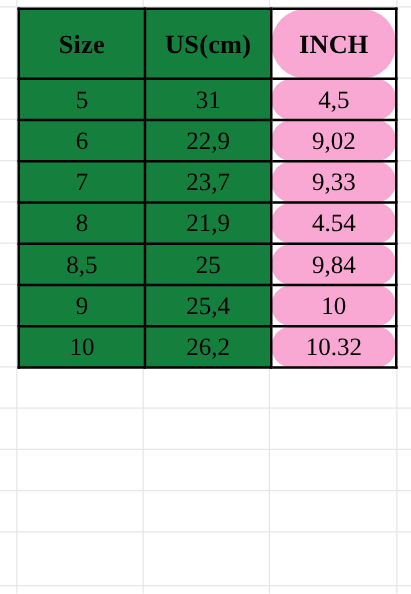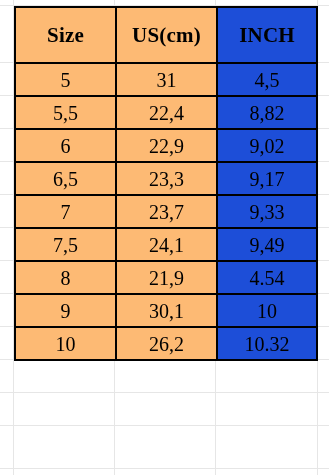--- a/index.html
+++ b/index.html
@@ -80,7 +80,7 @@
     font-size: 20px;
   }
 
-  .cell-peach { background: #fdba74; }
+  .cell-peach { background: #15803d; }
   .cell-white { background: #1d4ed8; }
 </style>
 </head>

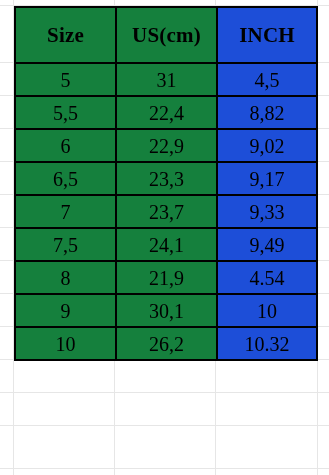--- a/index.html
+++ b/index.html
@@ -81,7 +81,7 @@
   }
 
   .cell-peach { background: #15803d; }
-  .cell-white { background: #1d4ed8; }
+  .cell-white { background: #f9a8d4; border-radius: 28px; }
 </style>
 </head>
 <body>

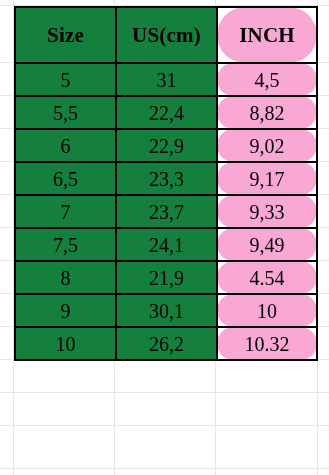--- a/index.html
+++ b/index.html
@@ -128,11 +128,6 @@
         <td class="cell-white">4,5</td>
       </tr>
       <tr>
-        <td class="cell-peach">5,5</td>
-        <td class="cell-peach">22,4</td>
-        <td class="cell-white">8,82</td>
-      </tr>
-      <tr>
         <td class="cell-peach">6</td>
         <td class="cell-peach">22,9</td>
         <td class="cell-white">9,02</td>

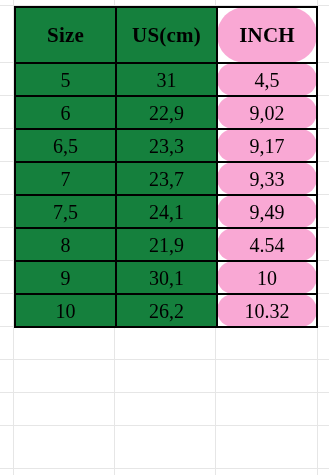--- a/index.html
+++ b/index.html
@@ -133,11 +133,6 @@
         <td class="cell-white">9,02</td>
       </tr>
       <tr>
-        <td class="cell-peach">6,5</td>
-        <td class="cell-peach">23,3</td>
-        <td class="cell-white">9,17</td>
-      </tr>
-      <tr>
         <td class="cell-peach">7</td>
         <td class="cell-peach">23,7</td>
         <td class="cell-white">9,33</td>

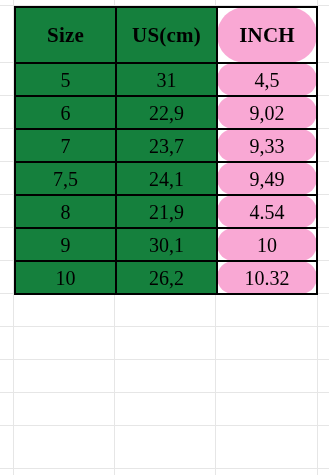--- a/index.html
+++ b/index.html
@@ -138,11 +138,6 @@
         <td class="cell-white">9,33</td>
       </tr>
       <tr>
-        <td class="cell-peach">7,5</td>
-        <td class="cell-peach">24,1</td>
-        <td class="cell-white">9,49</td>
-      </tr>
-      <tr>
         <td class="cell-peach">8</td>
         <td class="cell-peach">21,9</td>
         <td class="cell-white">4.54</td>

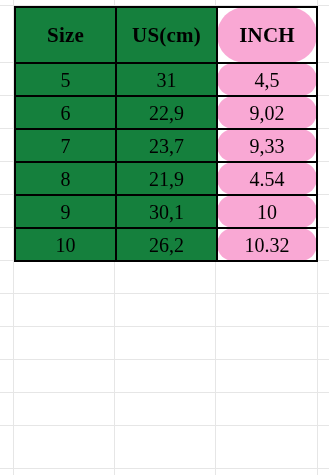--- a/index.html
+++ b/index.html
@@ -143,6 +143,11 @@
         <td class="cell-white">4.54</td>
       </tr>
       <tr>
+        <td class="cell-peach">8,5</td>
+        <td class="cell-peach">25</td>
+        <td class="cell-white">9,84</td>
+      </tr>
+      <tr>
         <td class="cell-peach">9</td>
         <td class="cell-peach">30,1</td>
         <td class="cell-white">10</td>

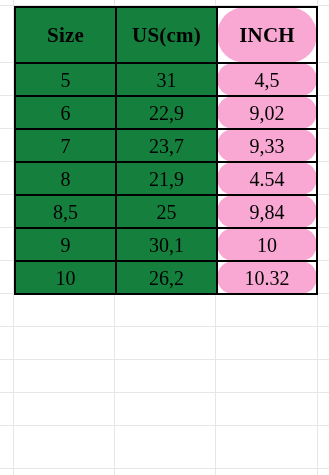--- a/index.html
+++ b/index.html
@@ -149,7 +149,7 @@
       </tr>
       <tr>
         <td class="cell-peach">9</td>
-        <td class="cell-peach">30,1</td>
+        <td class="cell-peach">25,4</td>
         <td class="cell-white">10</td>
       </tr>
       <tr>

